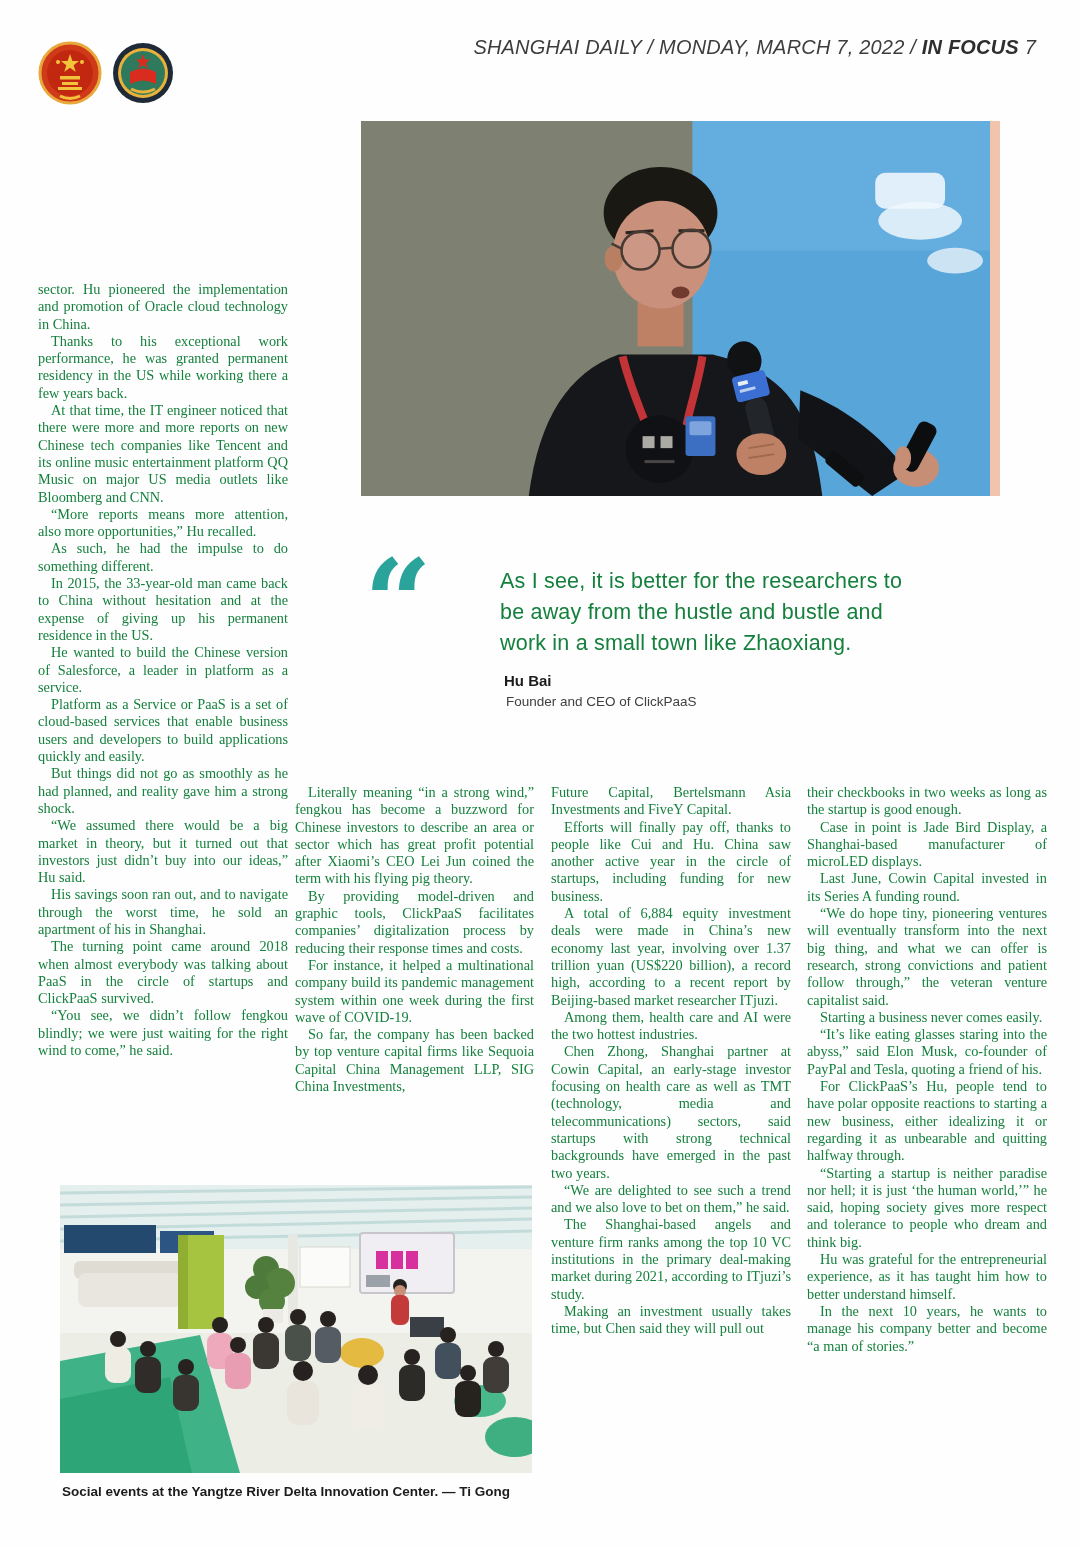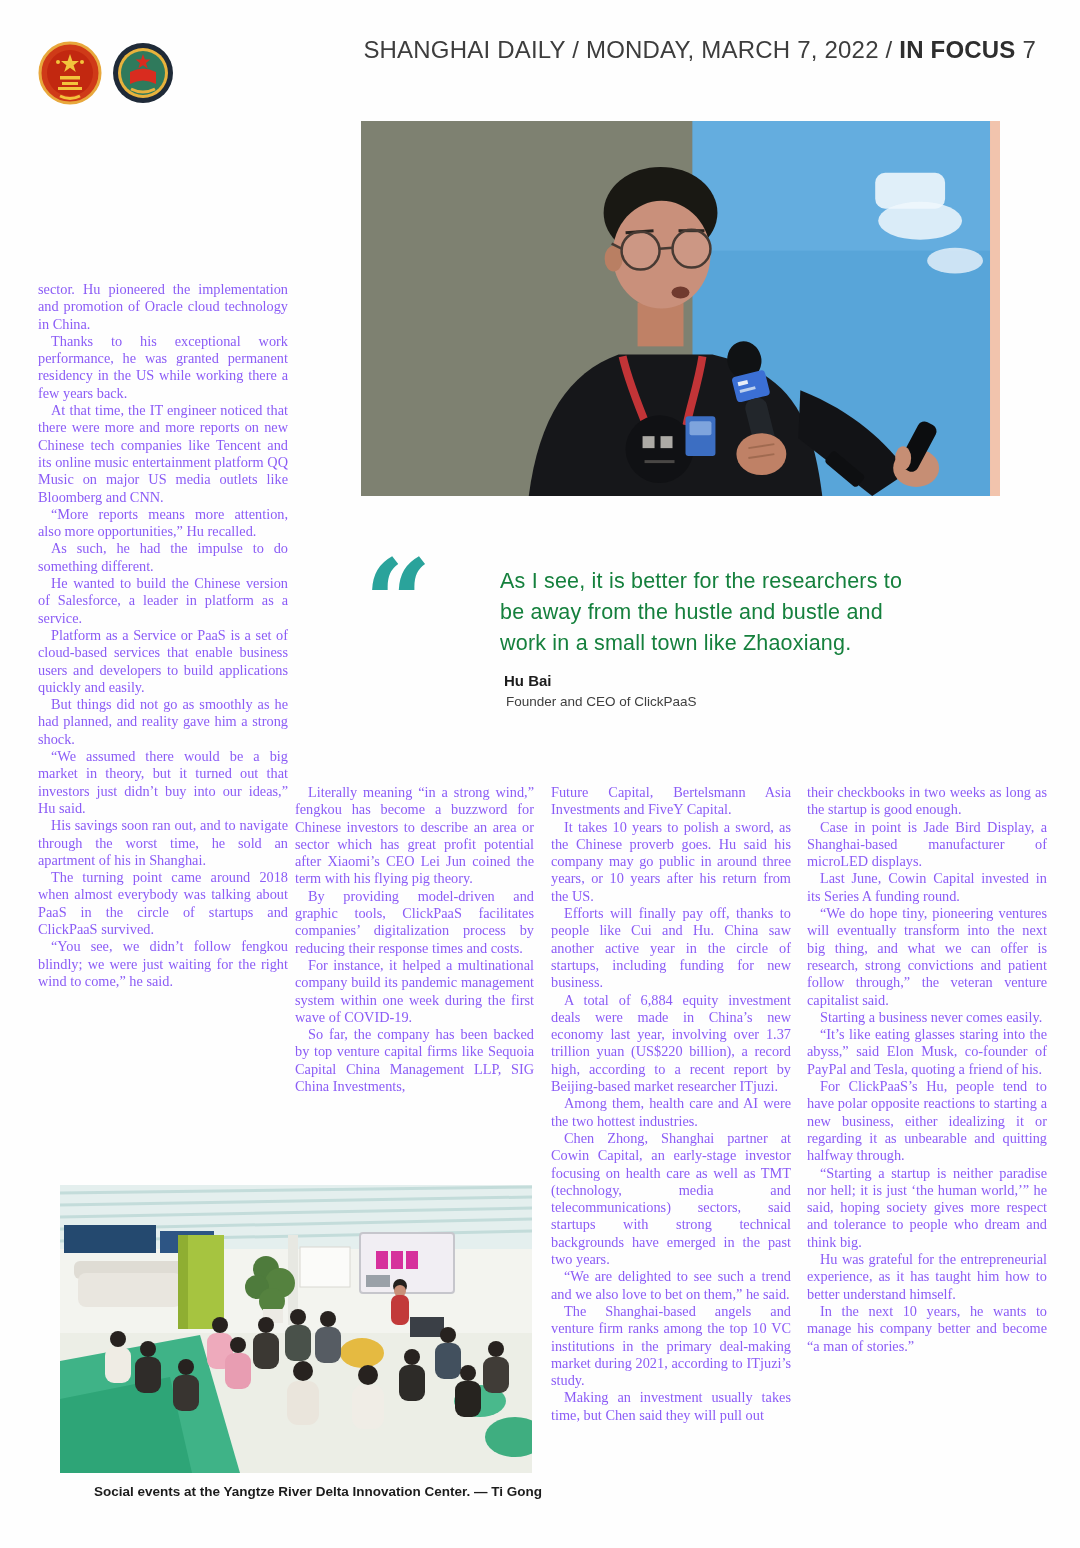--- a/index.html
+++ b/index.html
@@ -7,7 +7,7 @@
         font-family:"Liberation Serif",serif;}
   
   .masthead{position:absolute;top:36px;right:44px;font-family:"Liberation Sans",sans-serif;
-            font-size:24px;color:#3d3d3d;letter-spacing:.2px;white-space:nowrap;}
+            font-size:20px;color:#3d3d3d;letter-spacing:.2px;white-space:nowrap;font-style:italic;}
   .masthead .bold{font-weight:bold;color:#2e2e2e;}
   
   .emblems{position:absolute;left:38px;top:40px;display:flex;gap:9px;align-items:center;}

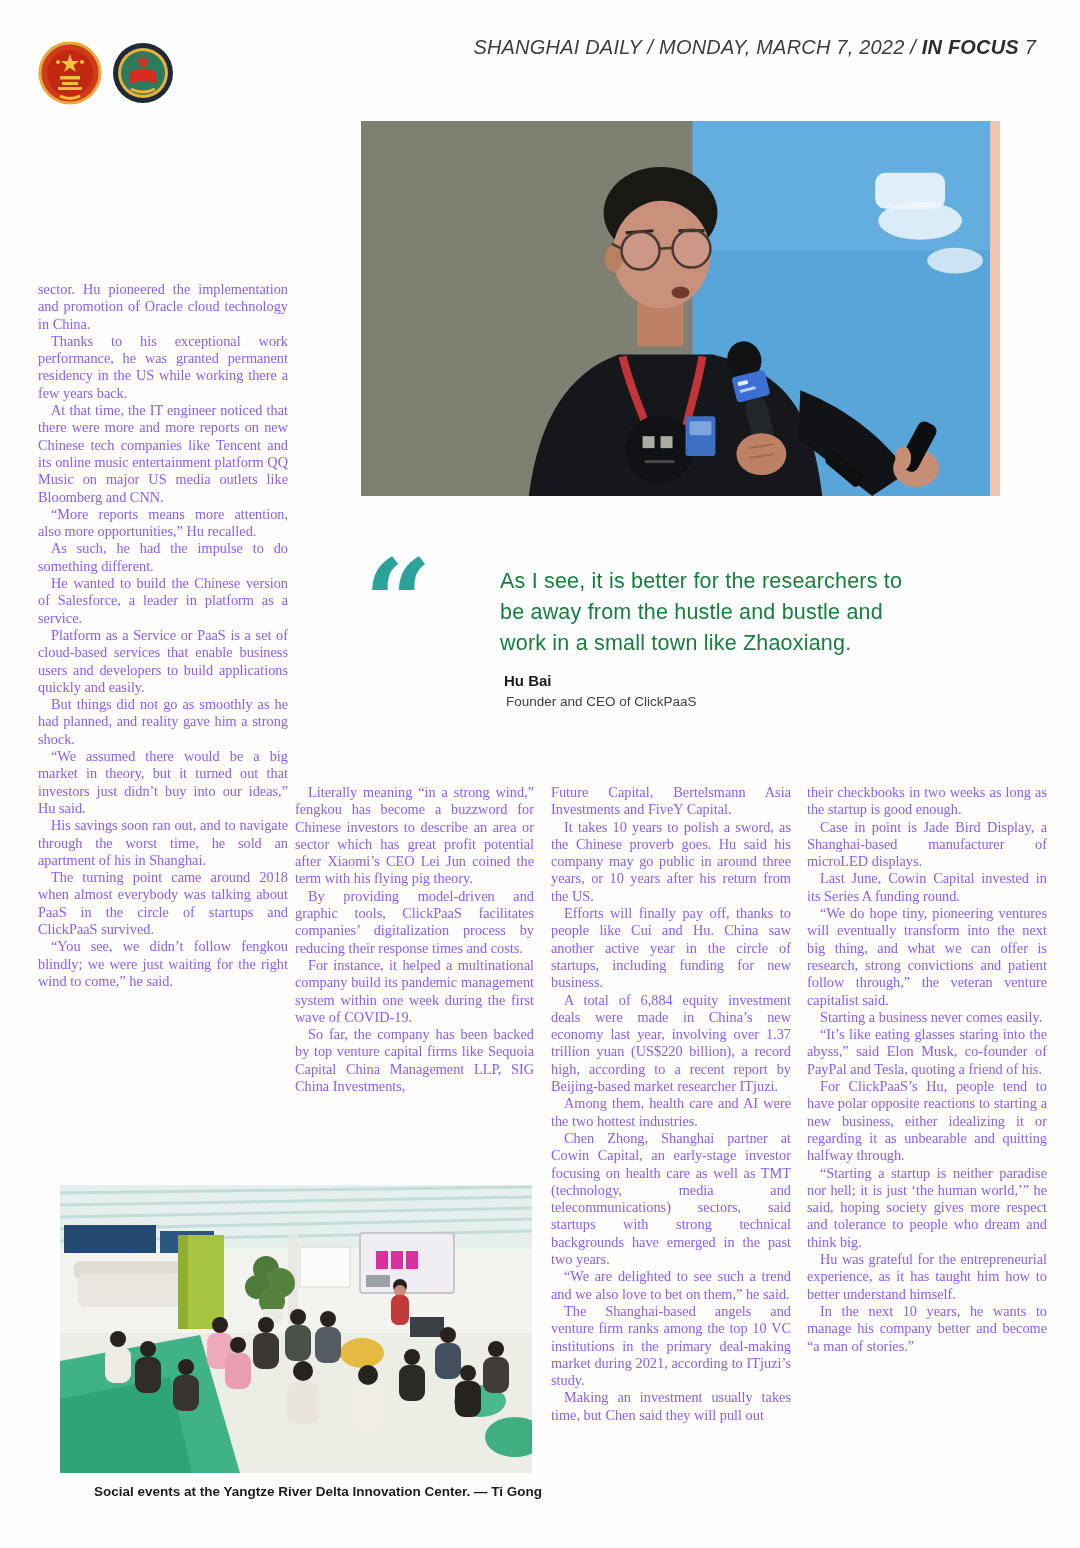--- a/index.html
+++ b/index.html
@@ -28,7 +28,7 @@
          font-size:13.5px;color:#3f3f3f;}
   
   .col{position:absolute;}
-  .col p{margin:0;text-indent:13px;text-align:justify;font-size:14.3px;line-height:17.3px;color:#8b5cf6;}
+  .col p{margin:0;text-indent:13px;text-align:justify;font-size:14.3px;line-height:17.3px;color:#15803d;}
   .col.cont p:first-child{text-indent:0;}
   #c1{left:38px;top:281px;width:250px;}
   #c2{left:295px;top:784px;width:239px;}

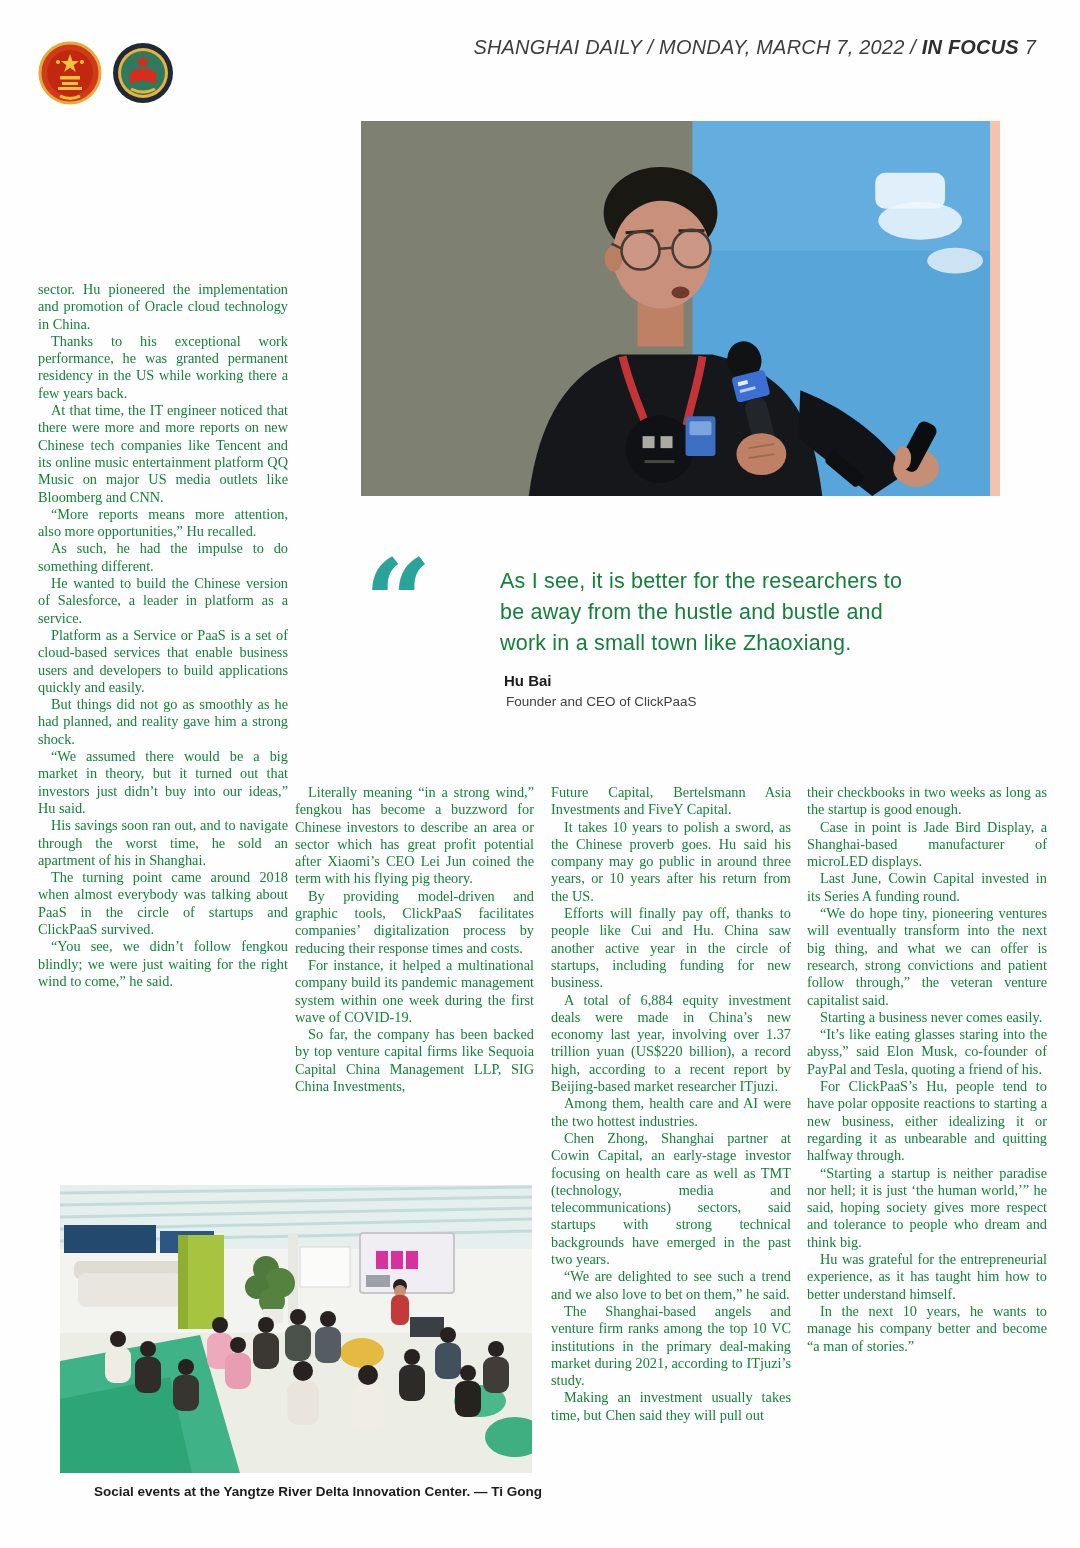--- a/index.html
+++ b/index.html
@@ -133,6 +133,7 @@
       <p>At that time, the IT engineer noticed that there were more and more reports on new Chinese tech companies like Tencent and its online music entertainment platform QQ Music on major US media outlets like Bloomberg and CNN.</p>
       <p>“More reports means more attention, also more opportunities,” Hu recalled.</p>
       <p>As such, he had the impulse to do something different.</p>
+      <p>In 2015, the 33-year-old man came back to China without hesitation and at the expense of giving up his permanent residence in the US.</p>
       <p>He wanted to build the Chinese version of Salesforce, a leader in platform as a service.</p>
       <p>Platform as a Service or PaaS is a set of cloud-based services that enable business users and developers to build applications quickly and easily.</p>
       <p>But things did not go as smoothly as he had planned, and reality gave him a strong shock.</p>

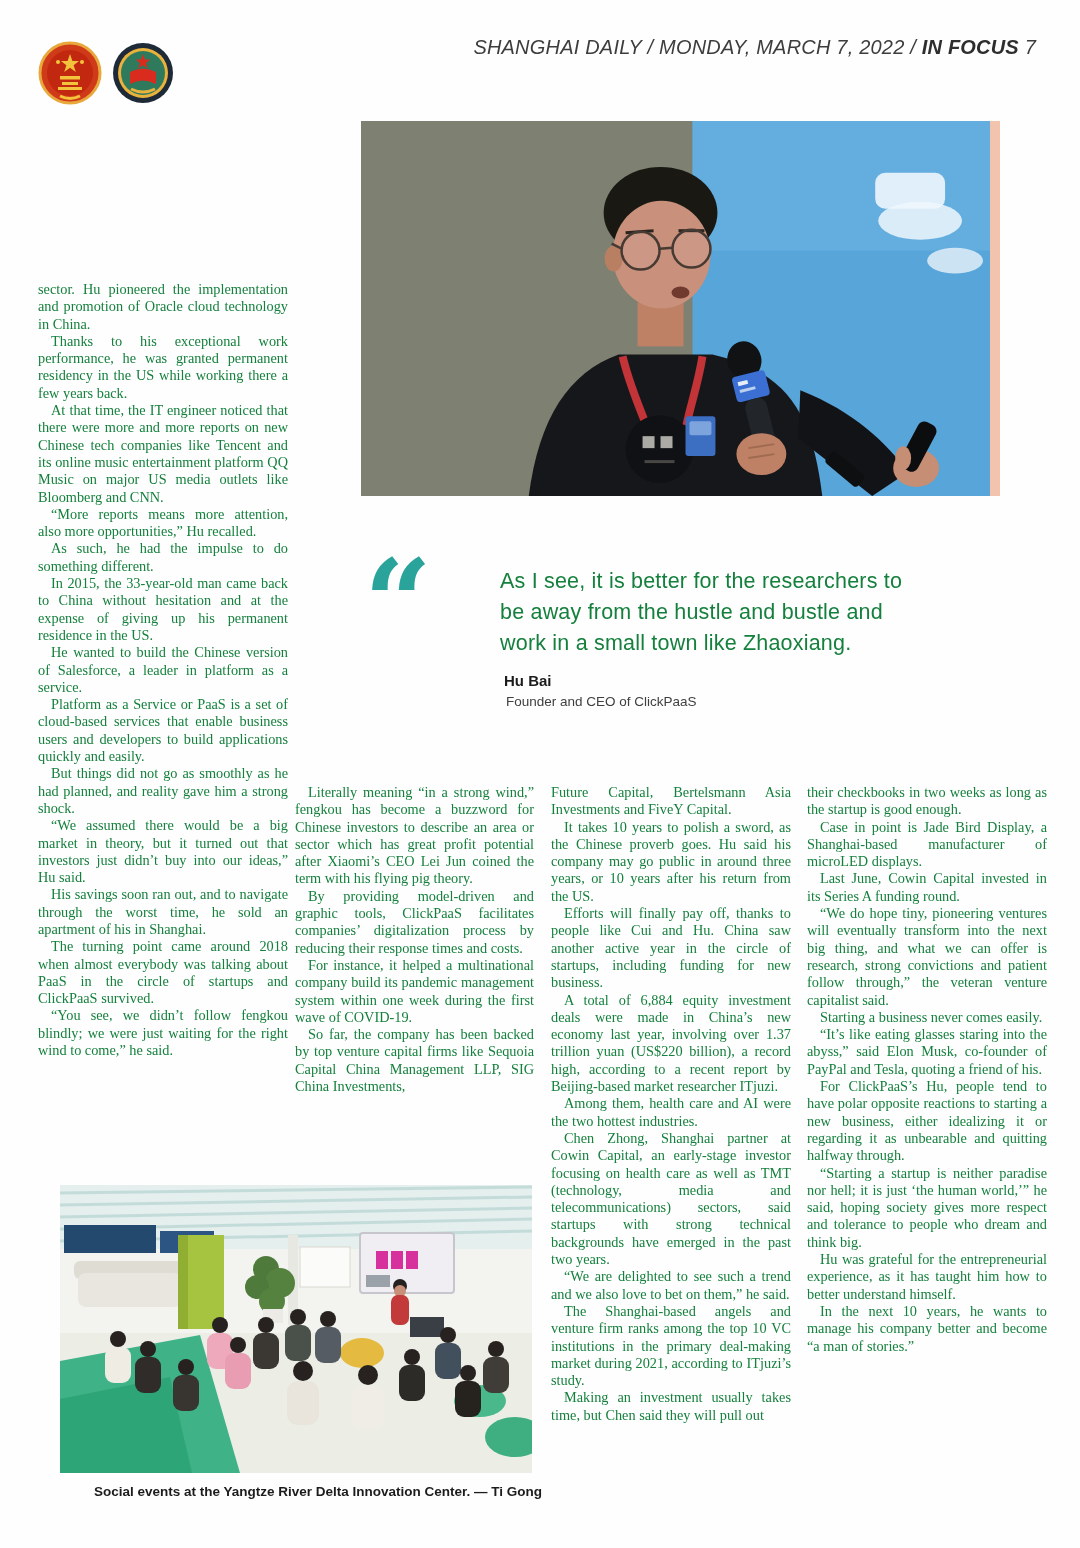--- a/index.html
+++ b/index.html
@@ -150,7 +150,6 @@
     </div>
   <div class="col cont" id="c3">
       <p>Future Capital, Bertelsmann Asia Investments and FiveY Capital.</p>
-      <p>It takes 10 years to polish a sword, as the Chinese proverb goes. Hu said his company may go public in around three years, or 10 years after his return from the US.</p>
       <p>Efforts will finally pay off, thanks to people like Cui and Hu. China saw another active year in the circle of startups, including funding for new business.</p>
       <p>A total of 6,884 equity investment deals were made in China’s new economy last year, involving over 1.37 trillion yuan (US$220 billion), a record high, according to a recent report by Beijing-based market researcher ITjuzi.</p>
       <p>Among them, health care and AI were the two hottest industries.</p>

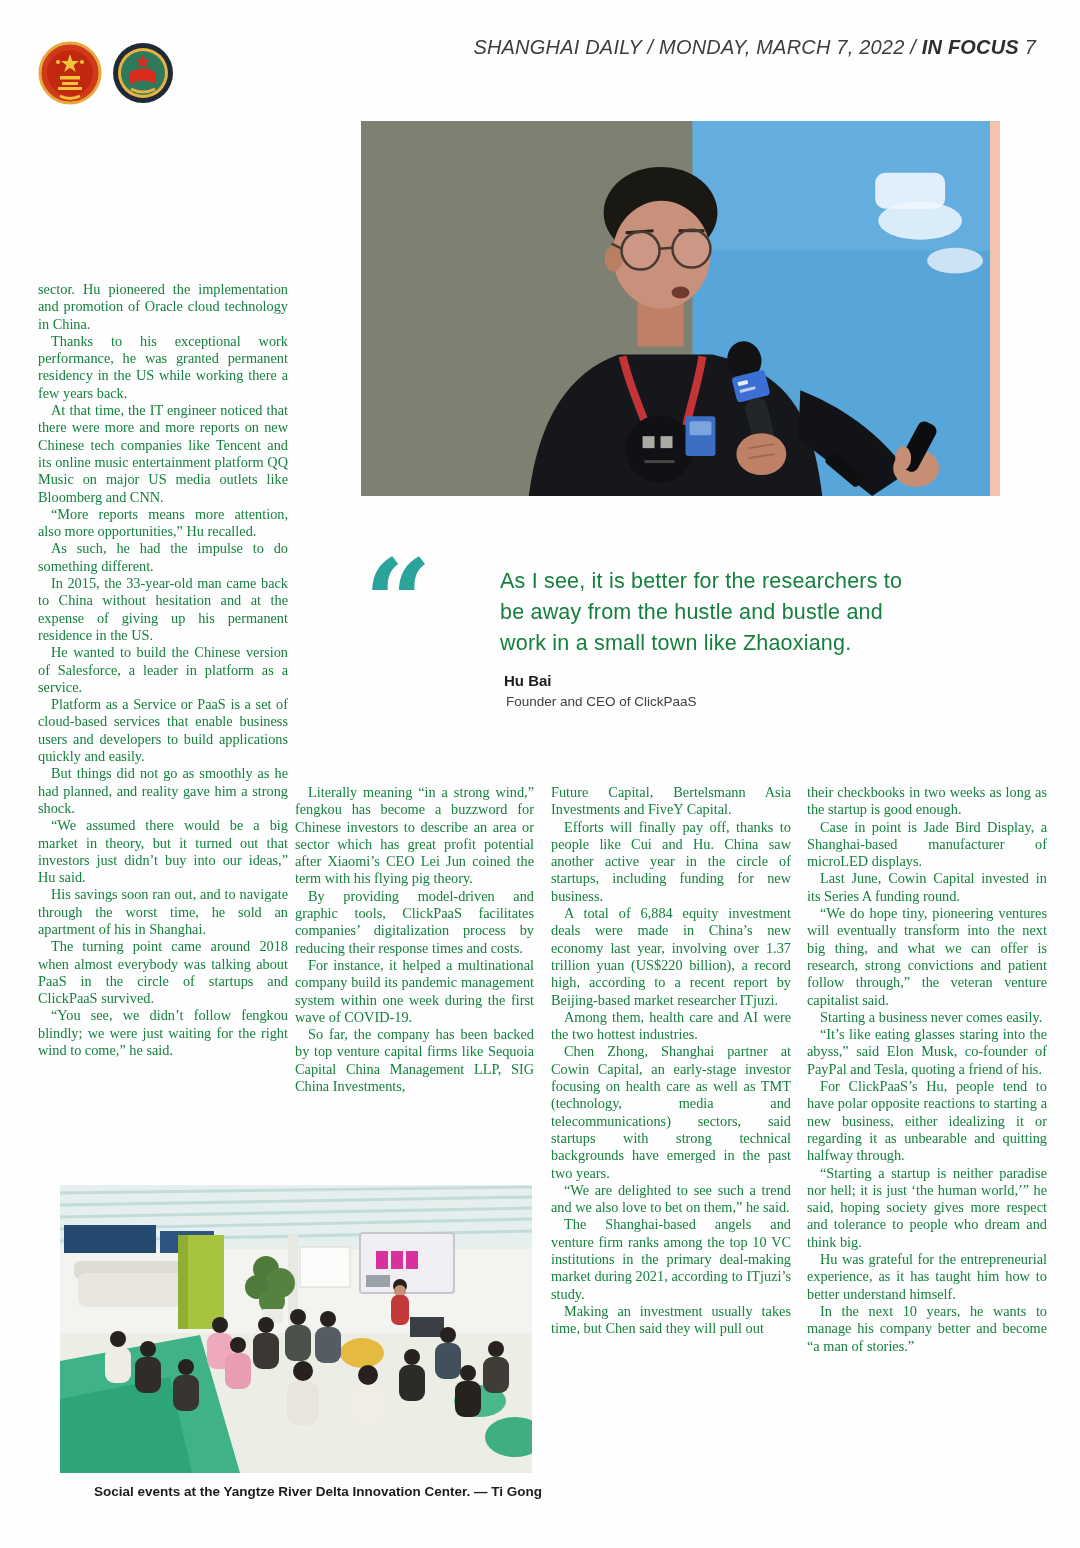--- a/index.html
+++ b/index.html
@@ -36,7 +36,7 @@
   #c4{left:807px;top:784px;width:240px;}
   
   .caption{position:absolute;left:62px;top:1484px;width:480px;margin:0;
-           font-family:"Liberation Sans",sans-serif;font-size:13.5px;font-weight:bold;color:#1c1c1c;text-align:right;}
+           font-family:"Liberation Sans",sans-serif;font-size:13.5px;font-weight:bold;color:#1c1c1c;}
 </style>
 </head>
 <body>

